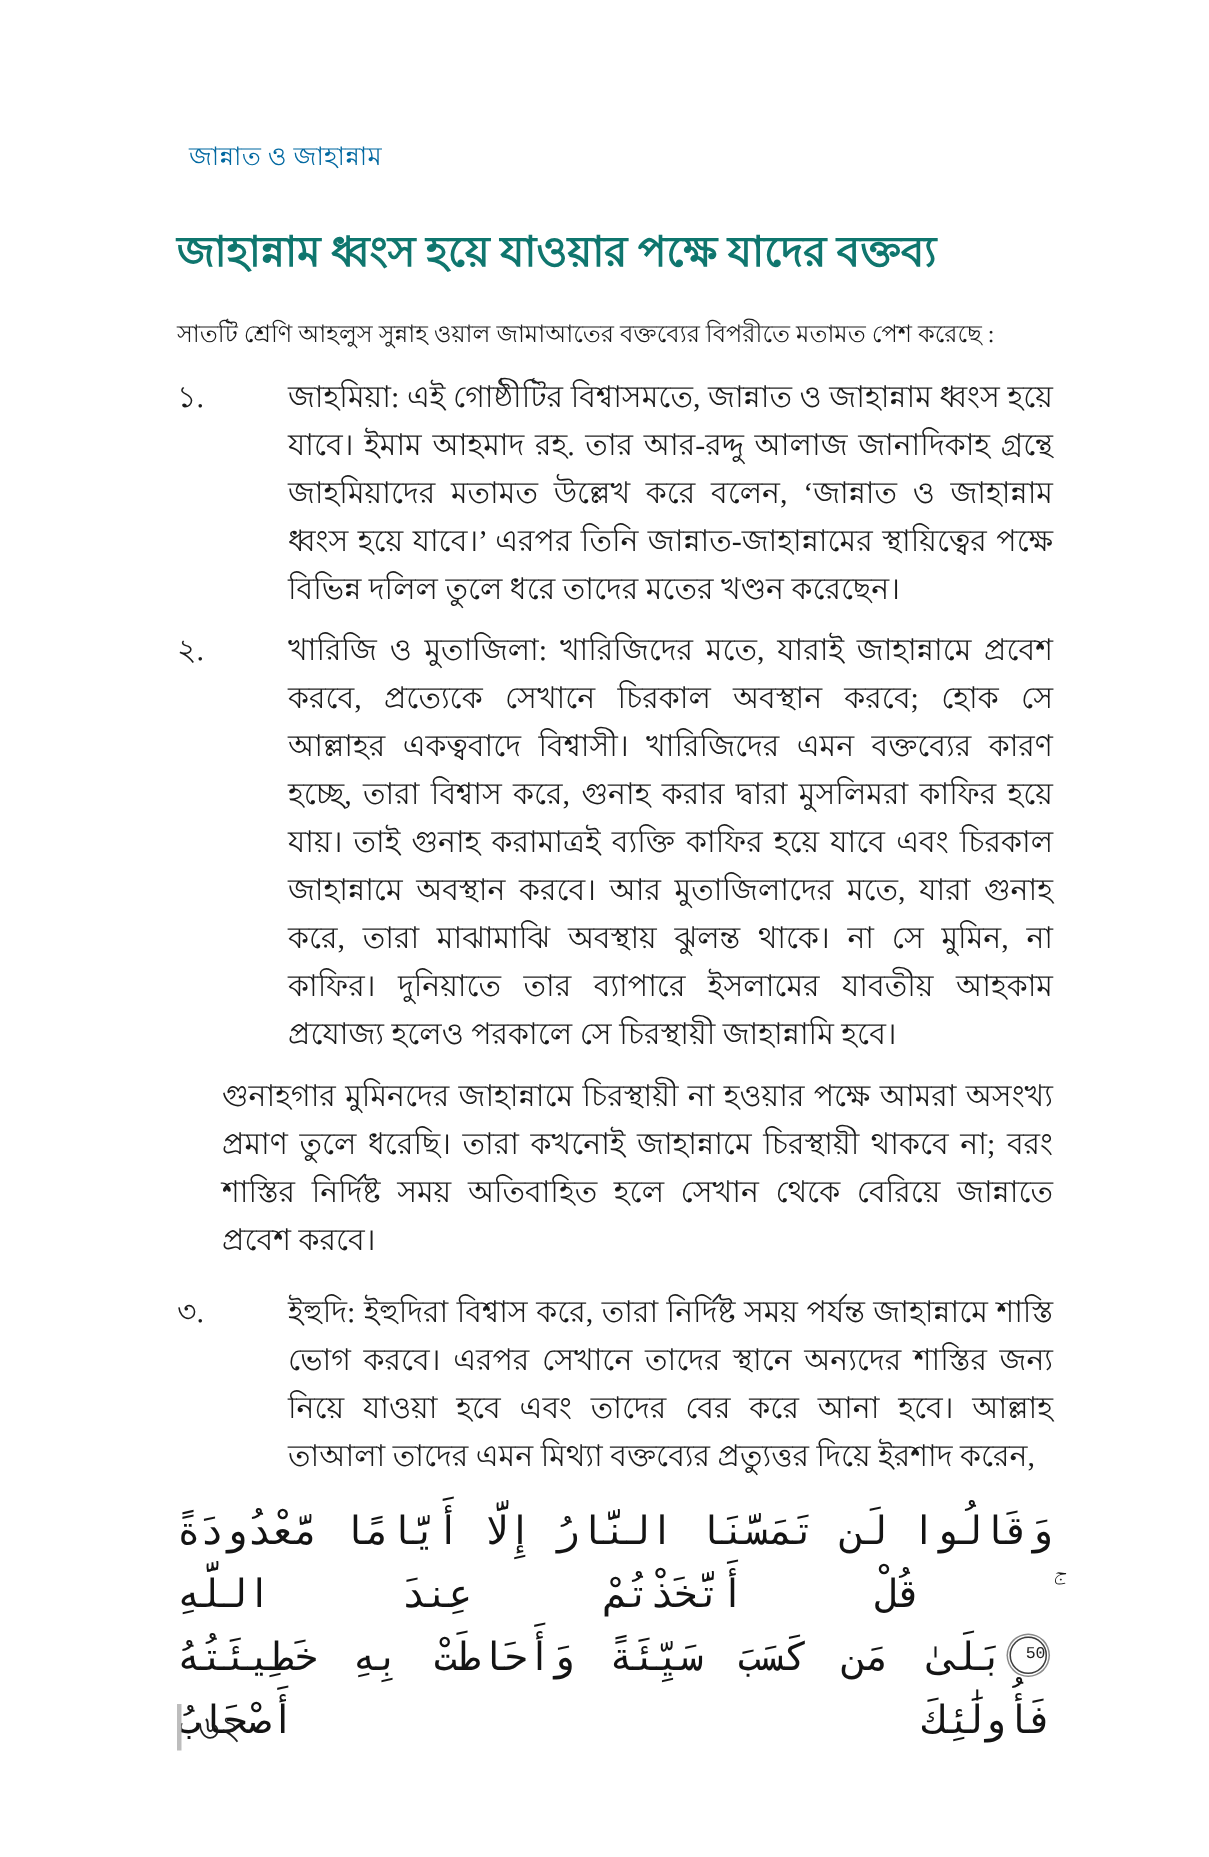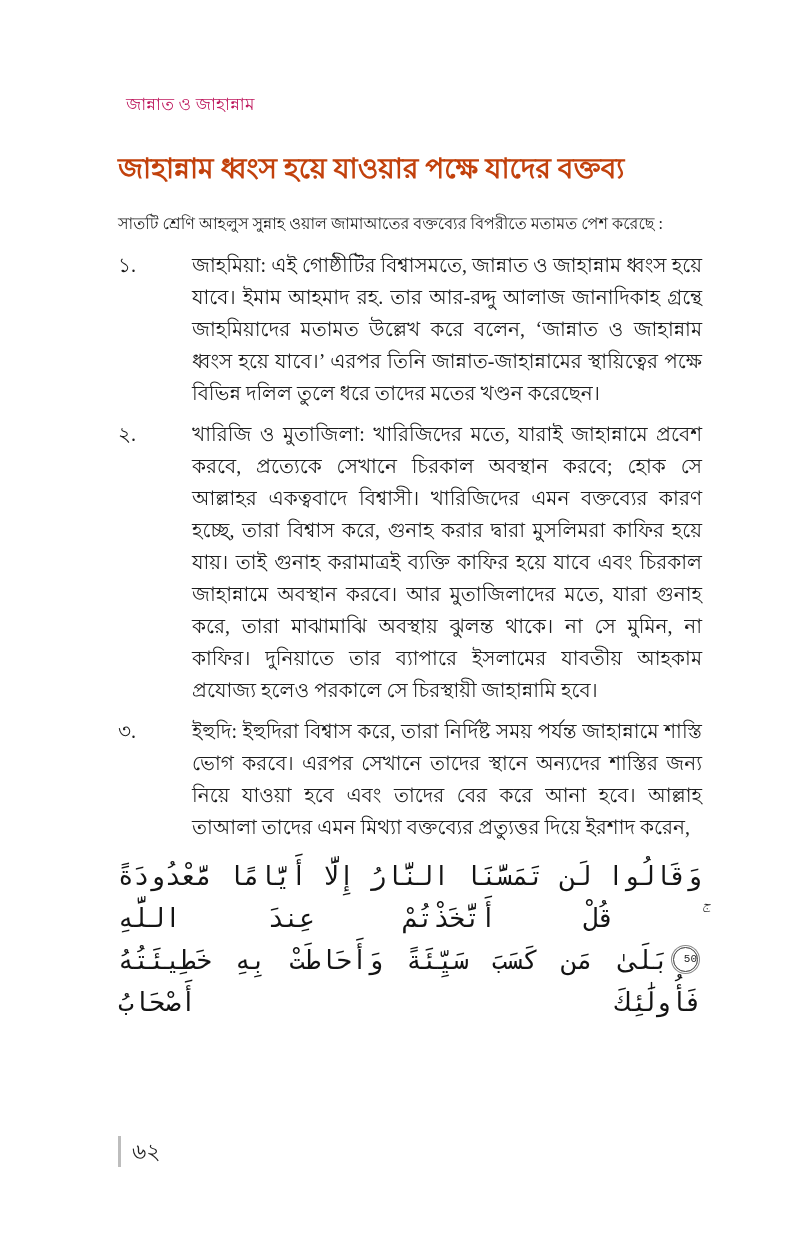--- a/index.html
+++ b/index.html
@@ -18,7 +18,7 @@
     top: 94px;
     font-size: 17px;
     line-height: 22px;
-    color: #be185d;
+    color: #0369a1;
     letter-spacing: 0.2px;
   }
   .content {

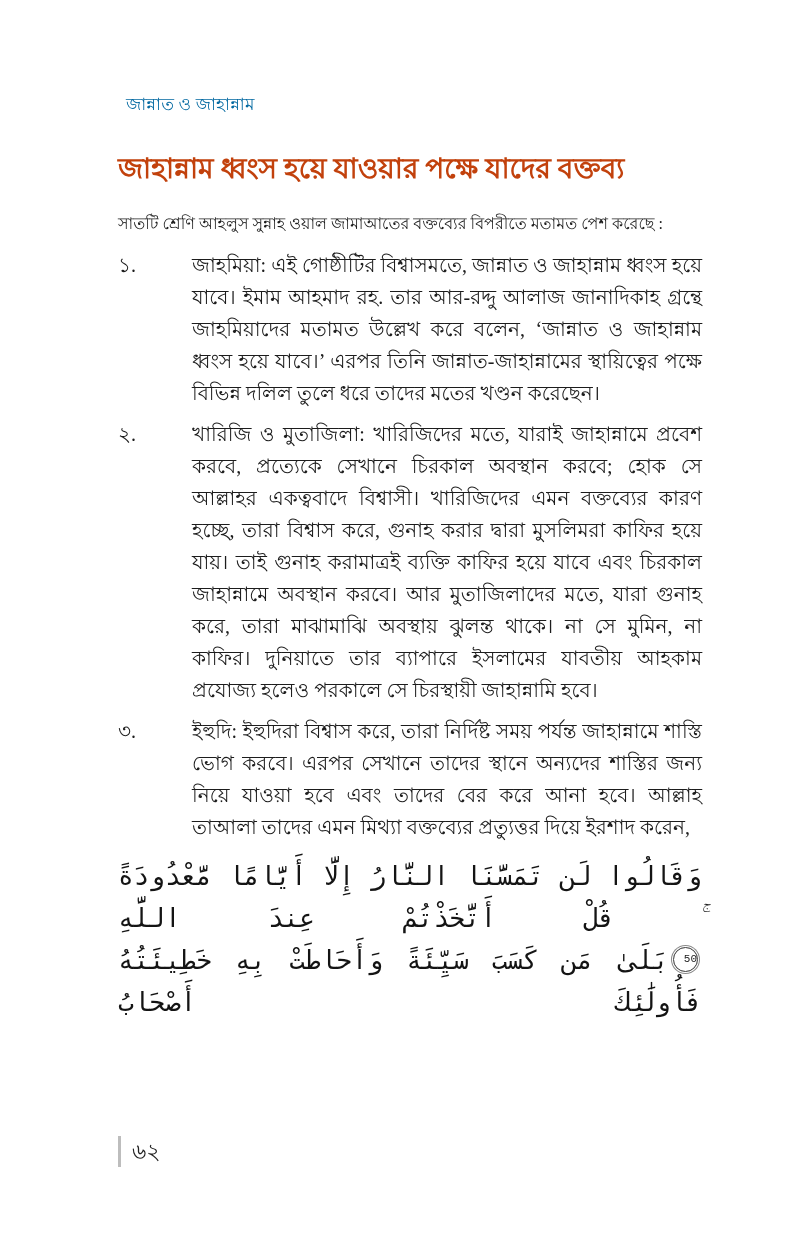--- a/index.html
+++ b/index.html
@@ -32,7 +32,7 @@
     font-size: 28px;
     line-height: 38px;
     font-weight: bold;
-    color: #c2410c;
+    color: #0f766e;
   }
   .para {
     margin: 0 0 9px 0;

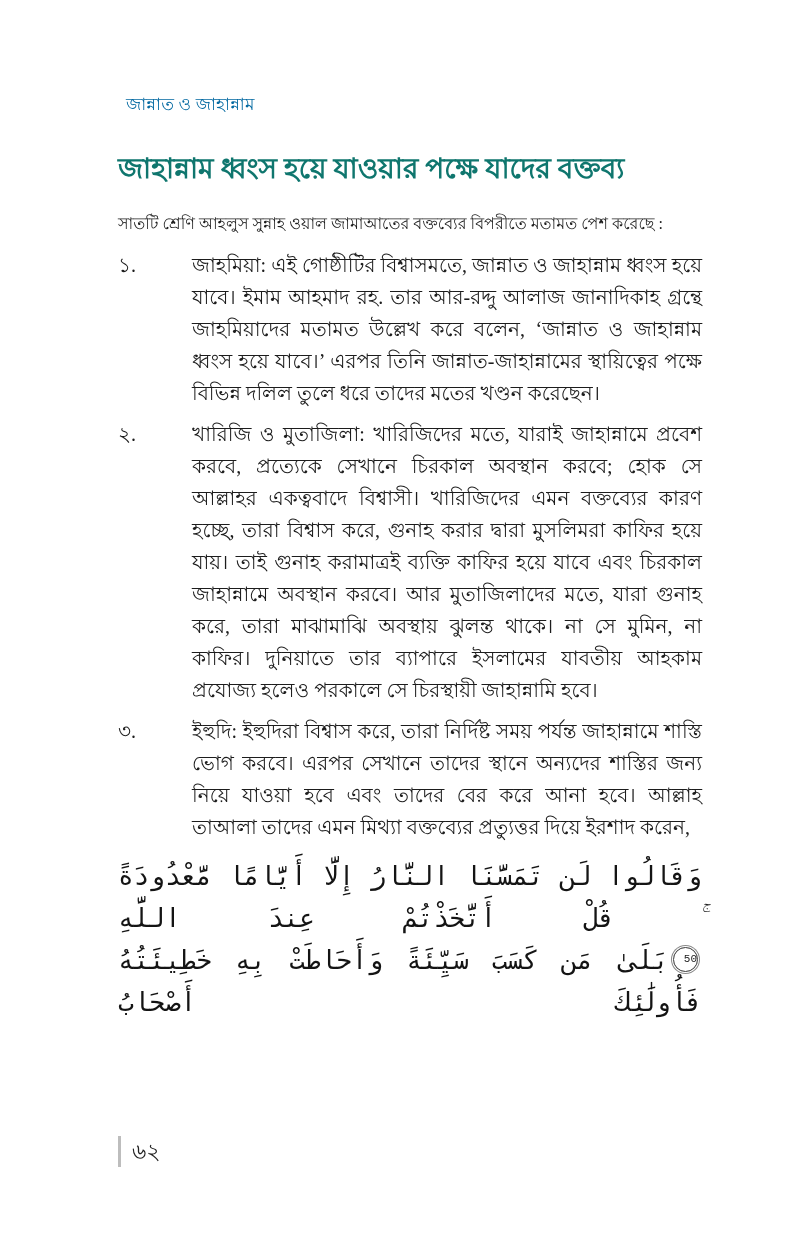--- a/index.html
+++ b/index.html
@@ -137,6 +137,7 @@
       <span class="itxt">খারিজি ও মুতাজিলা: খারিজিদের মতে, যারাই জাহান্নামে প্রবেশ করবে, প্রত্যেকে সেখানে চিরকাল অবস্থান করবে; হোক সে আল্লাহর একত্ববাদে বিশ্বাসী। খারিজিদের এমন বক্তব্যের কারণ হচ্ছে, তারা বিশ্বাস করে, গুনাহ করার দ্বারা মুসলিমরা কাফির হয়ে যায়। তাই গুনাহ করামাত্রই ব্যক্তি কাফির হয়ে যাবে এবং চিরকাল জাহান্নামে অবস্থান করবে। আর মুতাজিলাদের মতে, যারা গুনাহ করে, তারা মাঝামাঝি অবস্থায় ঝুলন্ত থাকে। না সে মুমিন, না কাফির। দুনিয়াতে তার ব্যাপারে ইসলামের যাবতীয় আহকাম প্রযোজ্য হলেও পরকালে সে চিরস্থায়ী জাহান্নামি হবে।</span>
     </div>
 
+    <p class="followup">গুনাহগার মুমিনদের জাহান্নামে চিরস্থায়ী না হওয়ার পক্ষে আমরা অসংখ্য প্রমাণ তুলে ধরেছি। তারা কখনোই জাহান্নামে চিরস্থায়ী থাকবে না; বরং শাস্তির নির্দিষ্ট সময় অতিবাহিত হলে সেখান থেকে বেরিয়ে জান্নাতে প্রবেশ করবে।</p>
 
     <div class="item item3-gap">
       <span class="num">৩.</span>

